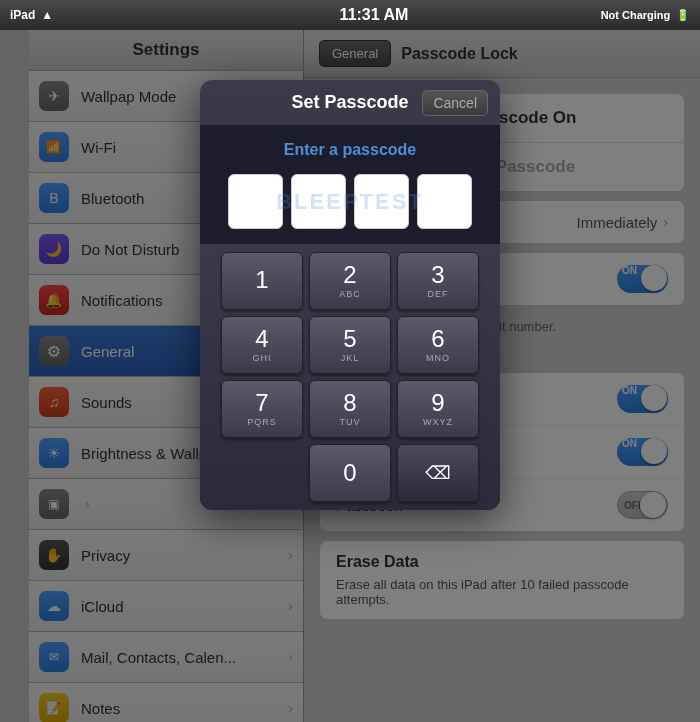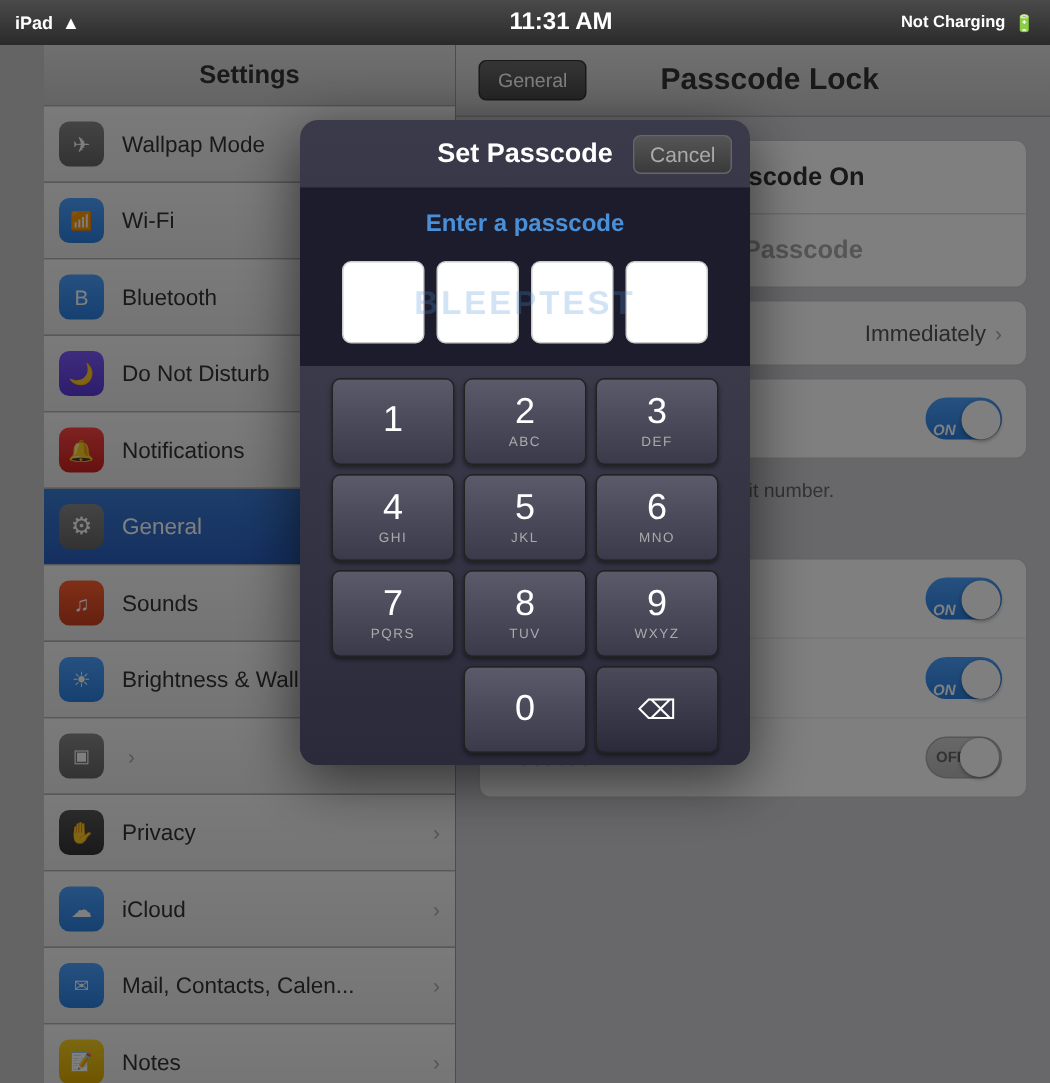--- a/index.html
+++ b/index.html
@@ -150,11 +150,10 @@
     }
 
     .right-title {
-      font-size: 20px;
+      font-size: 16px;
       font-weight: bold;
       color: #333;
       flex: 1;
-      text-align: center;
       margin-right: 60px;
     }
 

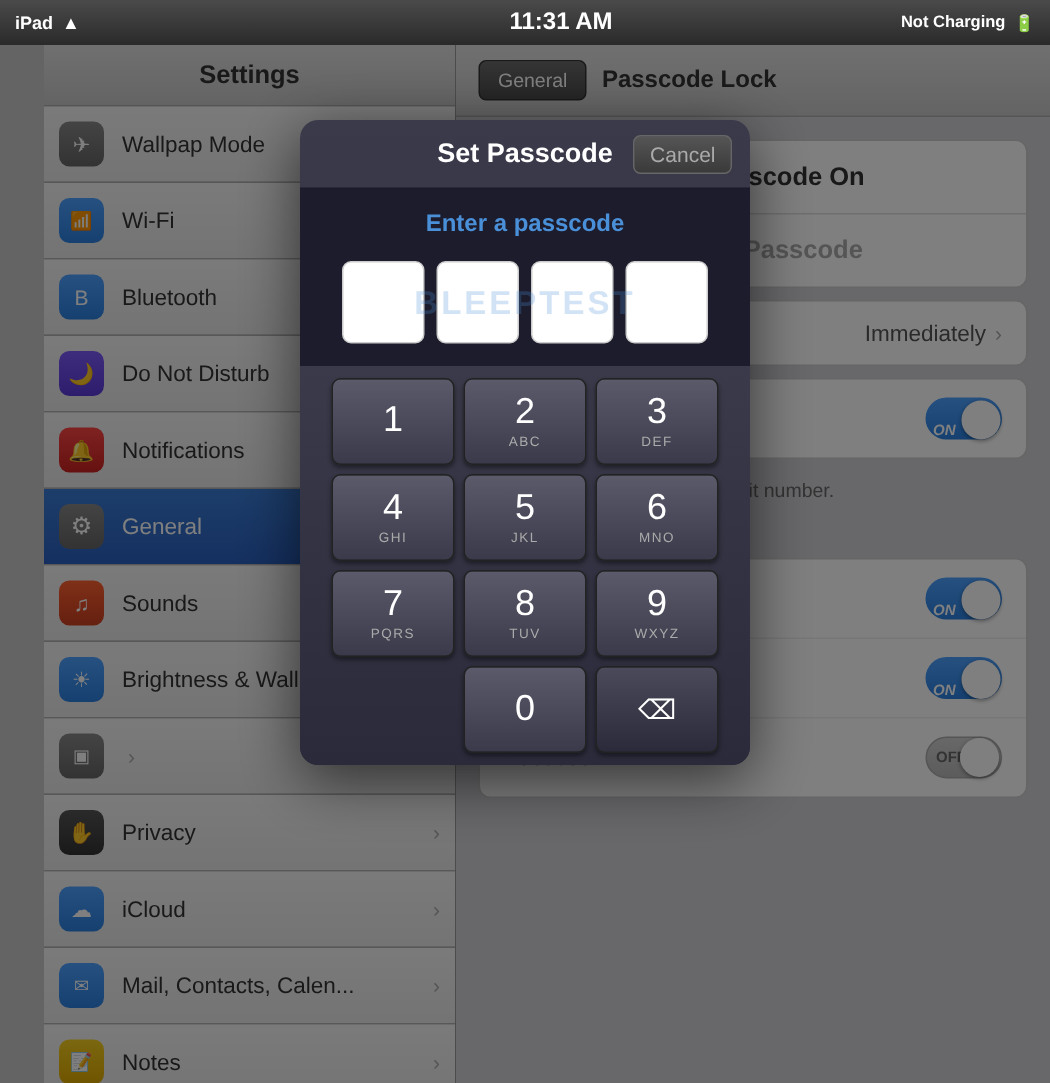--- a/index.html
+++ b/index.html
@@ -235,8 +235,7 @@
       background: linear-gradient(to bottom, #4da1ff, #2a80e0);
       position: relative;
       display: flex;
-      align-items: flex-end;
-      font-style: italic;
+      align-items: flex-start;
     }
     .toggle-blue .toggle-on-label {
       color: white;

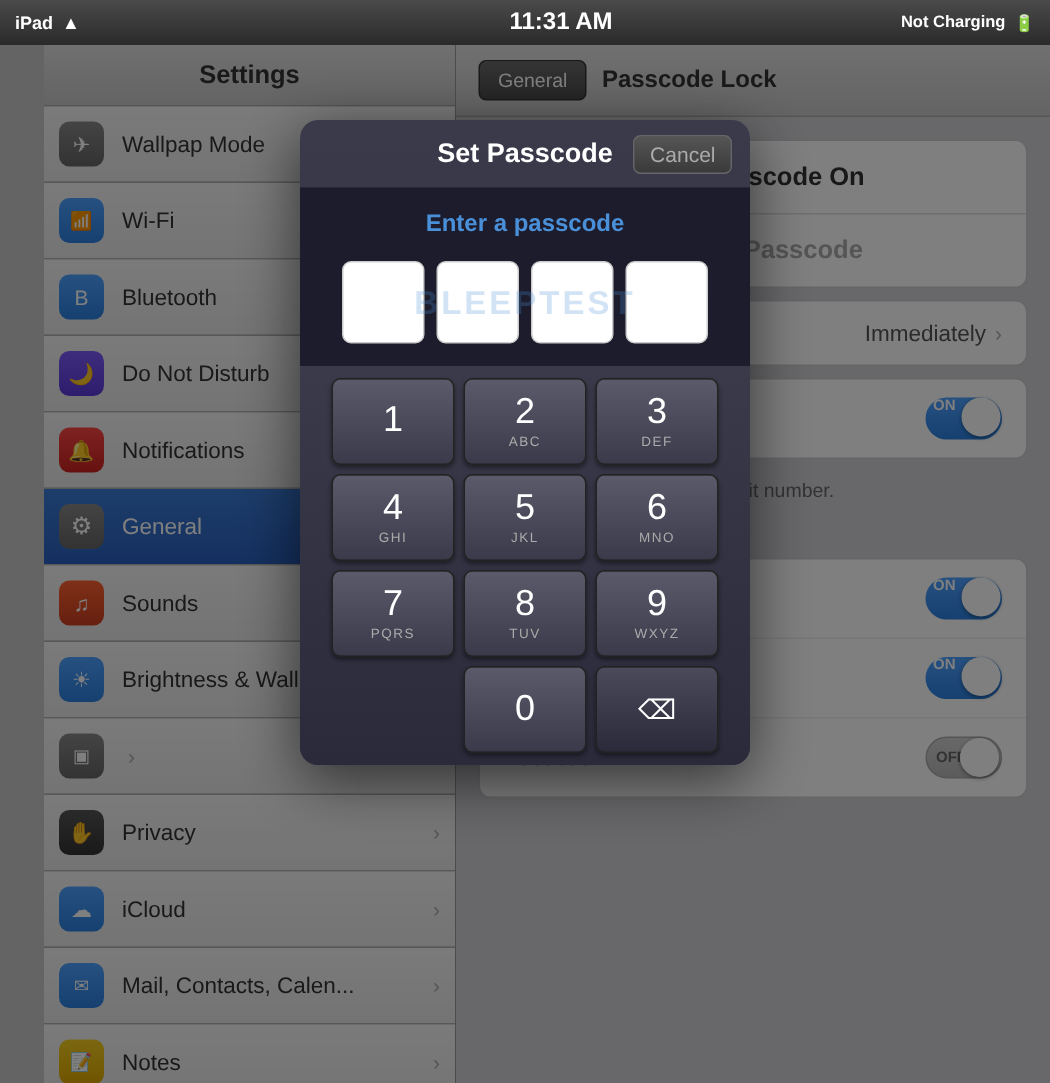--- a/index.html
+++ b/index.html
@@ -620,6 +620,10 @@
         </div>
       </div>
 
+      <div class="erase-row" style="margin-top:8px;">
+        <span class="simple-label">Erase Data</span>
+        <p class="erase-text">Erase all data on this iPad after 10 failed passcode attempts.</p>
+      </div>
     </div>
   </div>
 </div>

